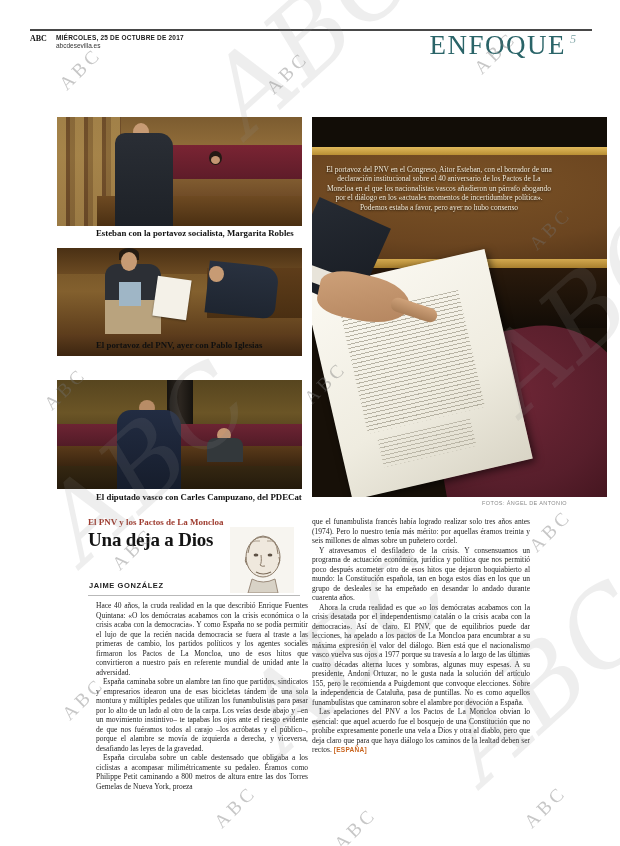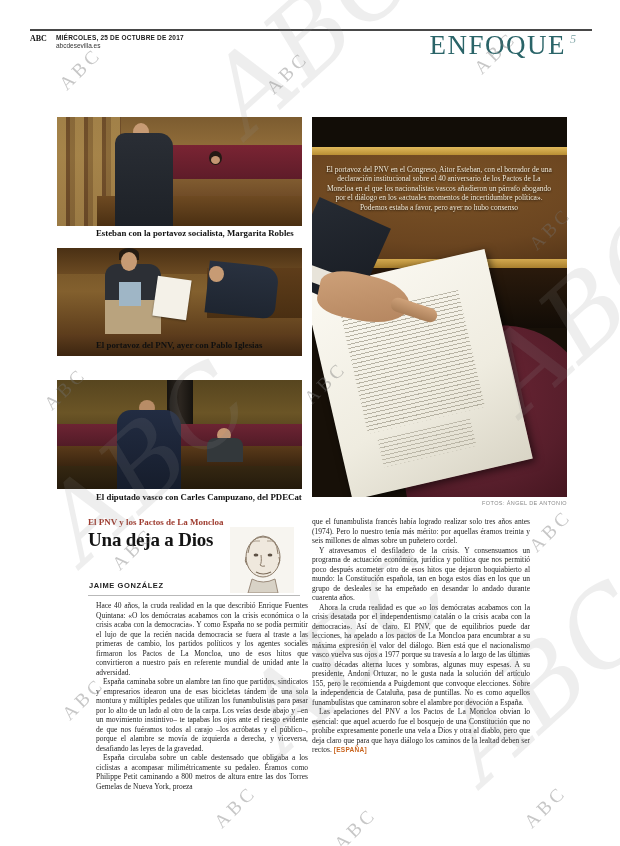--- a/index.html
+++ b/index.html
@@ -64,7 +64,7 @@
   .p3-man2-body{left:150px;top:58px;width:36px;height:24px;background:#33383b;border-radius:8px 8px 0 0;}
 
   
-  #bigphoto{left:312px;top:117px;width:255px;height:380px;overflow:hidden;background:#171008;}
+  #bigphoto{left:312px;top:117px;width:295px;height:380px;overflow:hidden;background:#171008;}
   .bp-top{left:0;top:0;width:100%;height:30px;background:#120d07;}
   .bp-gold1{left:0;top:30px;width:100%;height:8px;background:linear-gradient(180deg,#e0b95c,#b98f34);}
   .bp-wood{left:0;top:38px;width:100%;height:104px;background:radial-gradient(120% 100% at 50% 30%,#7a5226 0%,#6b4520 55%,#4a2e14 100%);}

